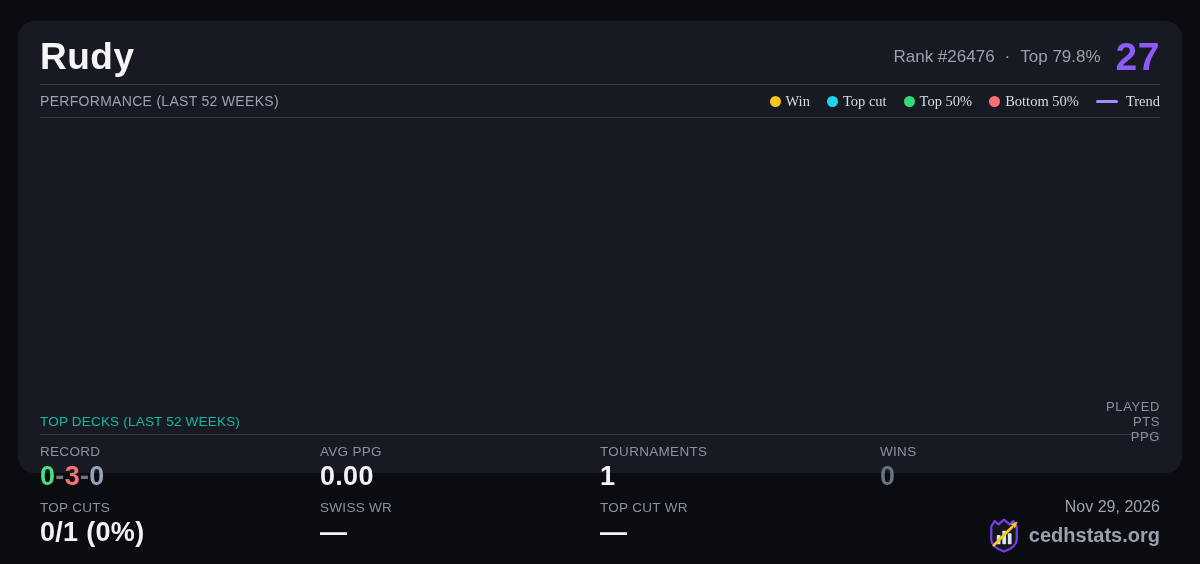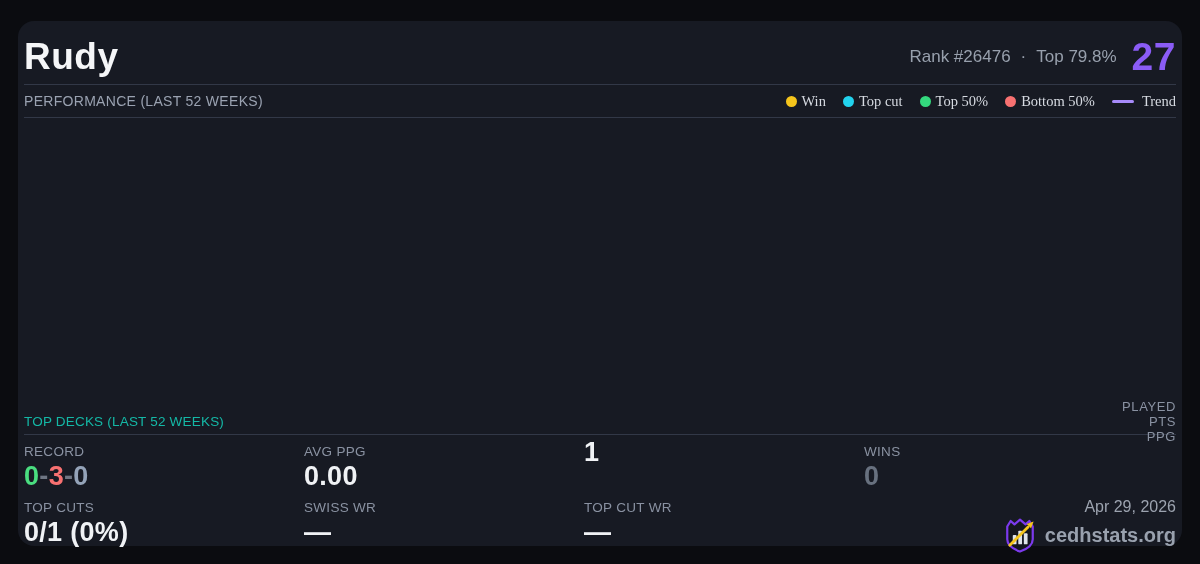--- a/index.html
+++ b/index.html
@@ -16,11 +16,11 @@
     left: 18px;
     top: 21px;
     width: 1164px;
-    height: 525px;
+    height: 452px;
     background: #171a23;
     border-radius: 16px;
     box-sizing: border-box;
-    padding: 0 6px;
+    padding: 0 22px;
   }
   
   .header {

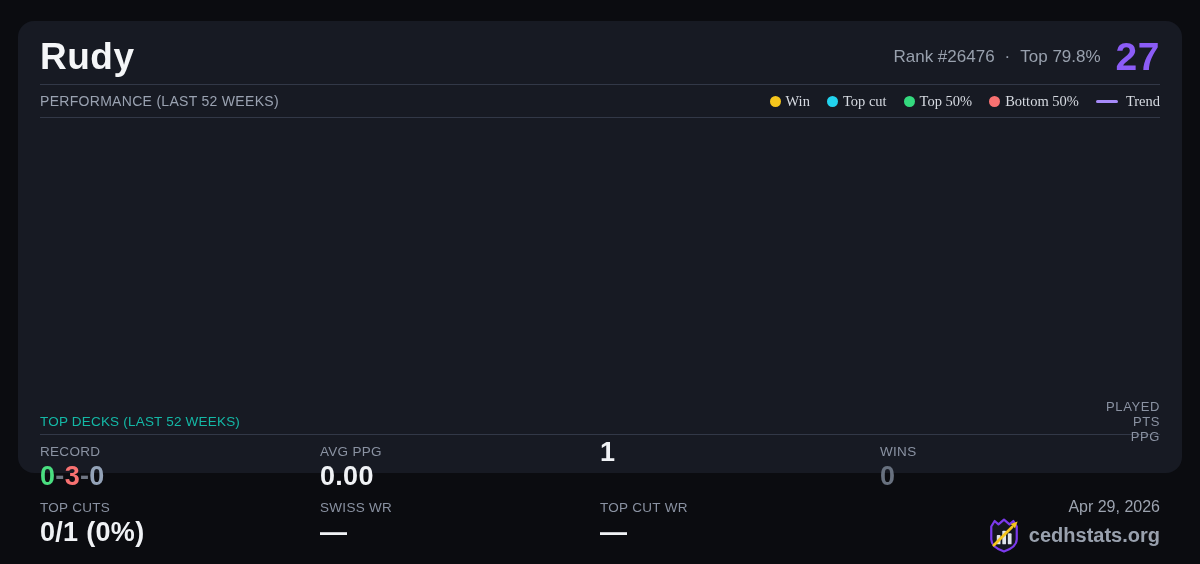--- a/index.html
+++ b/index.html
@@ -158,6 +158,7 @@
     </div>
 
     <div class="stat">
+      <div class="stat-label">TOURNAMENTS</div>
       <div class="stat-value">1</div>
     </div>
 

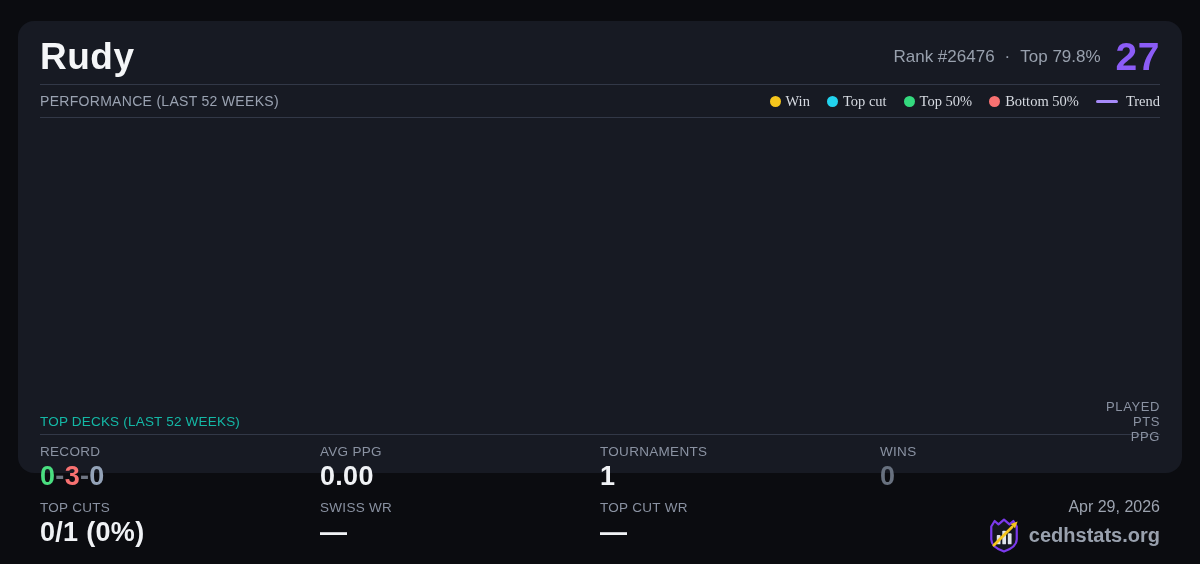--- a/index.html
+++ b/index.html
@@ -183,7 +183,7 @@
     </div>
 
     <div class="footer-cell">
-      <div class="date">Apr 29, 2026</div>
+      <div class="date">Nov 29, 2026</div>
       <div class="brand-row">
         <span style="display:inline-flex;">
           <svg width="34" height="36" viewBox="0 0 40 42" aria-hidden="true">

